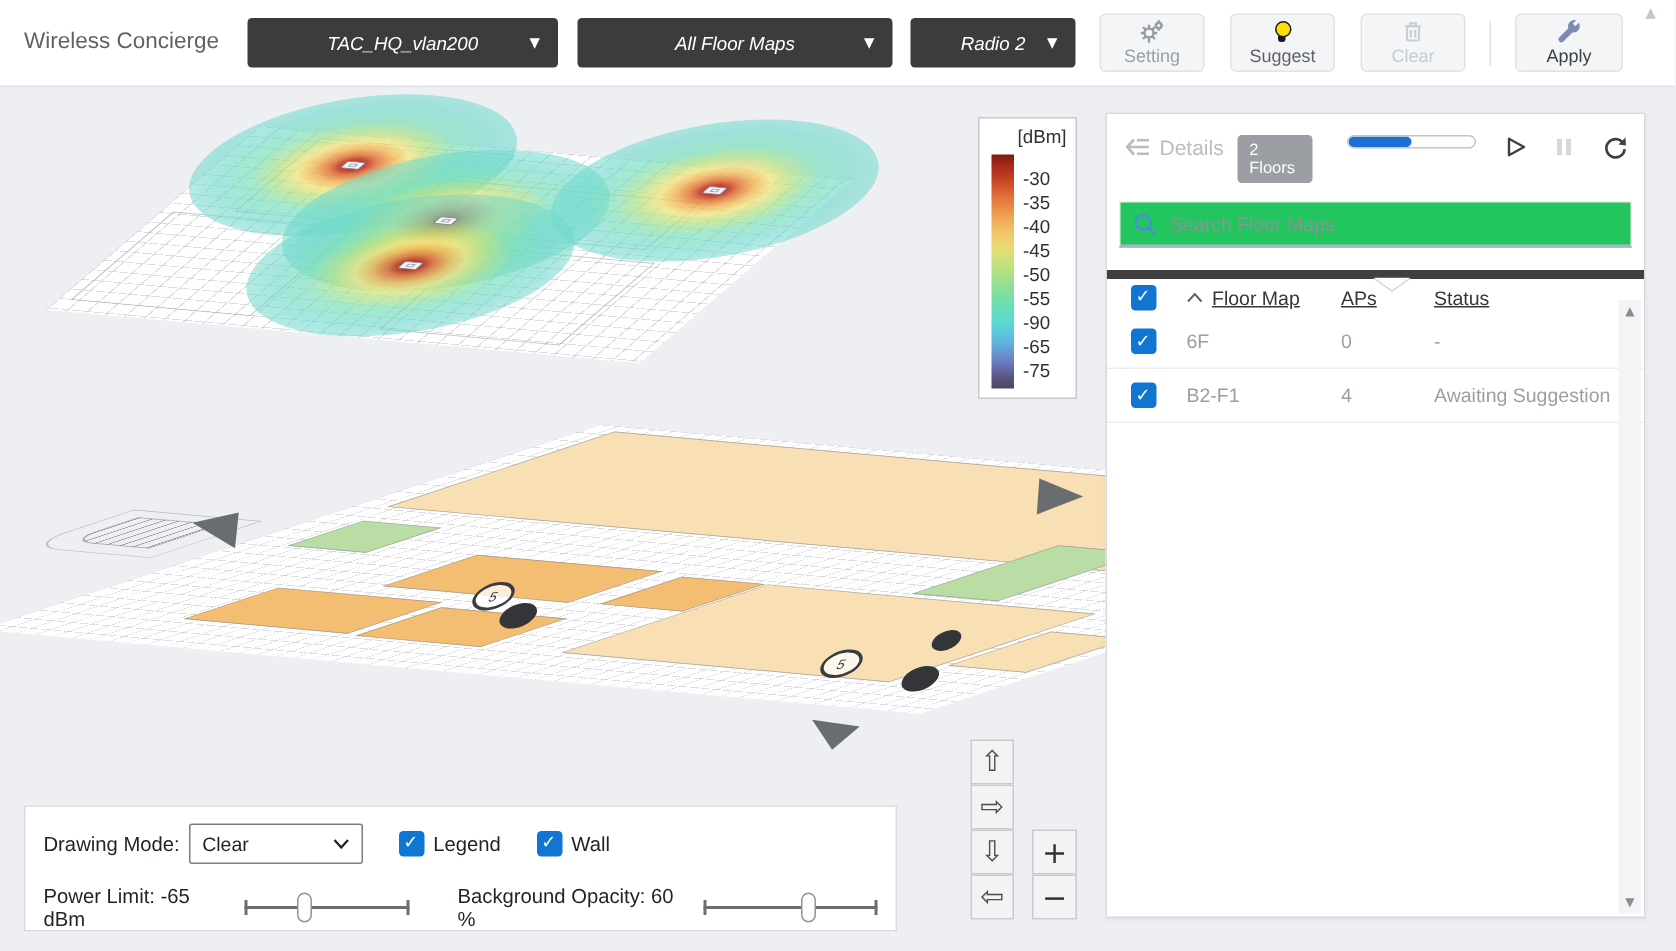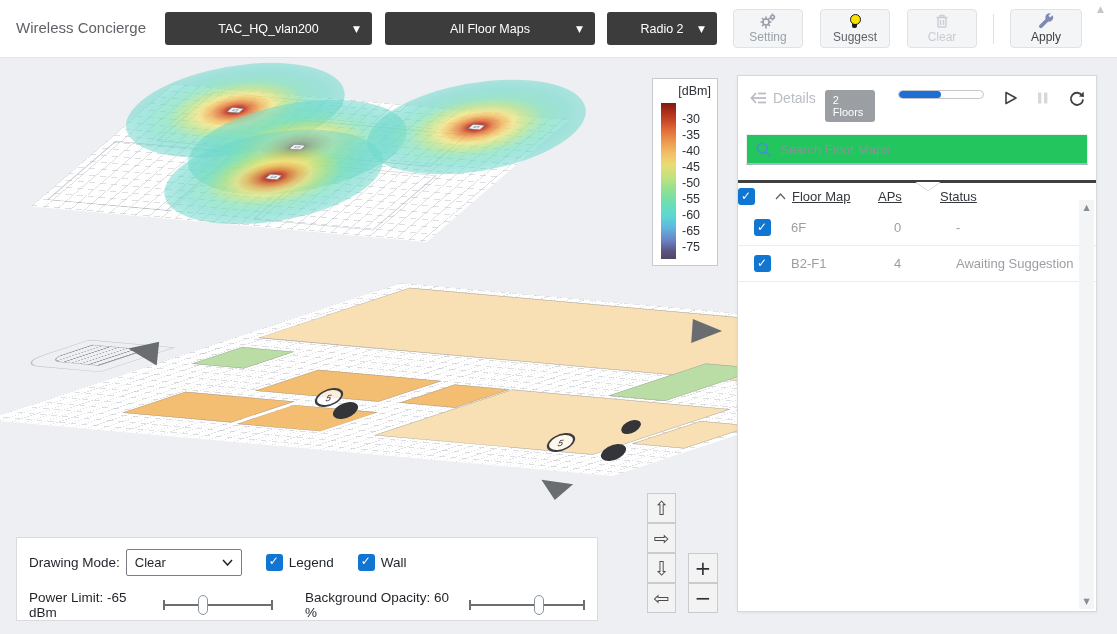--- a/index.html
+++ b/index.html
@@ -11,7 +11,7 @@
   #header { position:absolute; left:0; top:0; width:1117px; height:58px; background:#fff; border-bottom:1px solid #e2e4e7; z-index:40; }
   .app-title { position:absolute; left:16px; top:19px; font-size:15px; color:#5f6368; }
   .dark-dd { position:absolute; top:12px; height:33px; background:#3c3c3d; color:#fff; border-radius:3px;
-             display:flex; align-items:center; justify-content:center; font-size:12.5px; cursor:pointer; }
+             display:flex; align-items:center; justify-content:center; font-size:12.5px; cursor:pointer;font-style:italic; }
   .dark-dd .dd-arrow { position:absolute; right:12px; font-size:9px; color:#fff; }
   #dd-network { left:165px; width:207px; }
   #dd-floors  { left:385px; width:210px; }

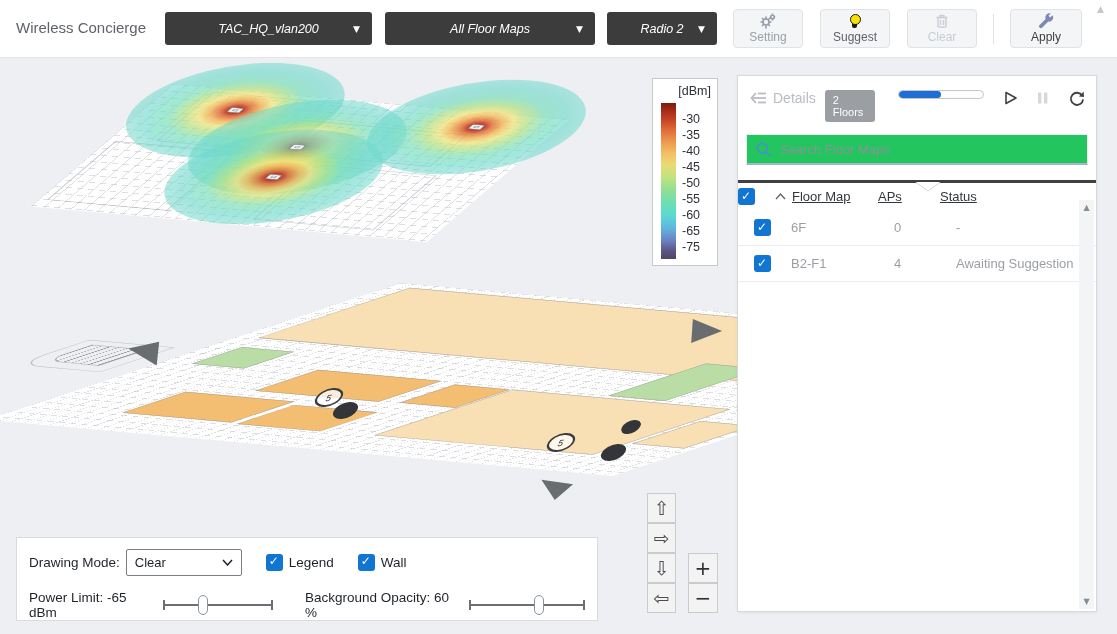--- a/index.html
+++ b/index.html
@@ -76,7 +76,7 @@
   .search-wrap { margin:2px 8px 0 8px; height:31px; background:#22c55e; border:1px solid #eceef0; border-bottom:2px solid #a3b8c6; display:flex; align-items:center; padding:0 8px; gap:8px; }
   .search-wrap input { border:none; outline:none; background:transparent; font-size:13px; color:#3c4043; width:280px; font-family:"Liberation Sans",sans-serif; }
   .search-wrap input::placeholder { color:#8d9298; opacity:1; }
-  .thead { position:relative; margin-top:15px; border-top:3px solid #404040; height:30px; display:grid; grid-template-columns:37px 17px 86px 62px auto; align-items:center; }
+  .thead { position:relative; margin-top:15px; border-top:6px solid #404040; height:30px; display:grid; grid-template-columns:37px 17px 86px 62px auto; align-items:center; padding-left:16px; }
   .notch { position:absolute; top:-1px; left:178px; width:24px; height:10px; }
   .col-label { font-size:13px; color:#33373c; text-decoration:underline; cursor:pointer; }
   .trow { height:36px; display:grid; grid-template-columns:37px 103px 62px auto; align-items:center; padding-left:16px; border-bottom:1px solid #ededef; font-size:13px; color:#9b9fa4; cursor:pointer; }

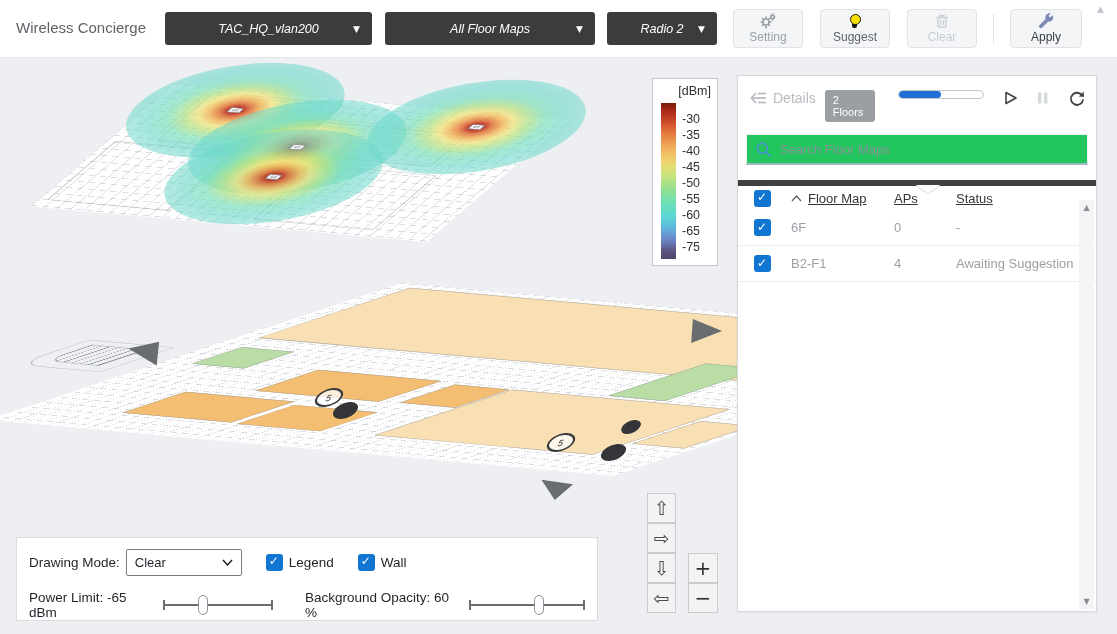--- a/index.html
+++ b/index.html
@@ -216,7 +216,7 @@
         <span>-45</span>
         <span>-50</span>
         <span>-55</span>
-        <span>-60</span>
+        <span>-90</span>
         <span>-65</span>
         <span>-75</span>
       </div>

